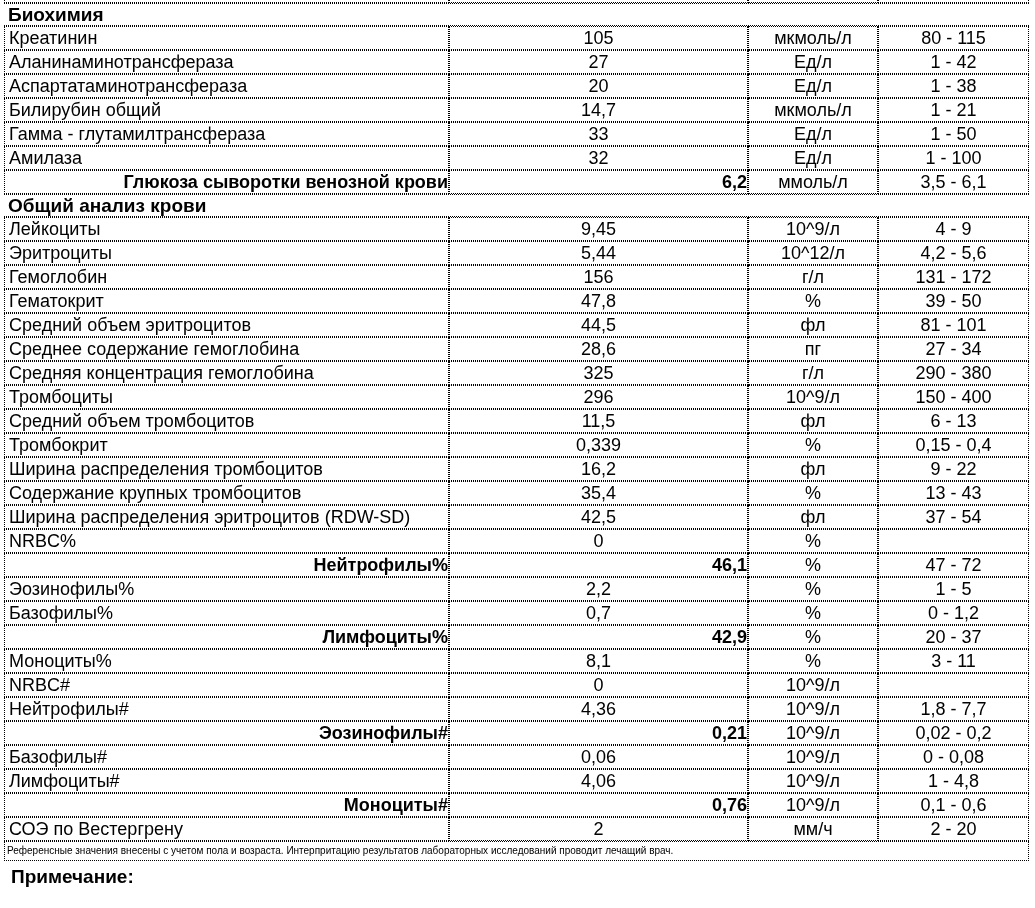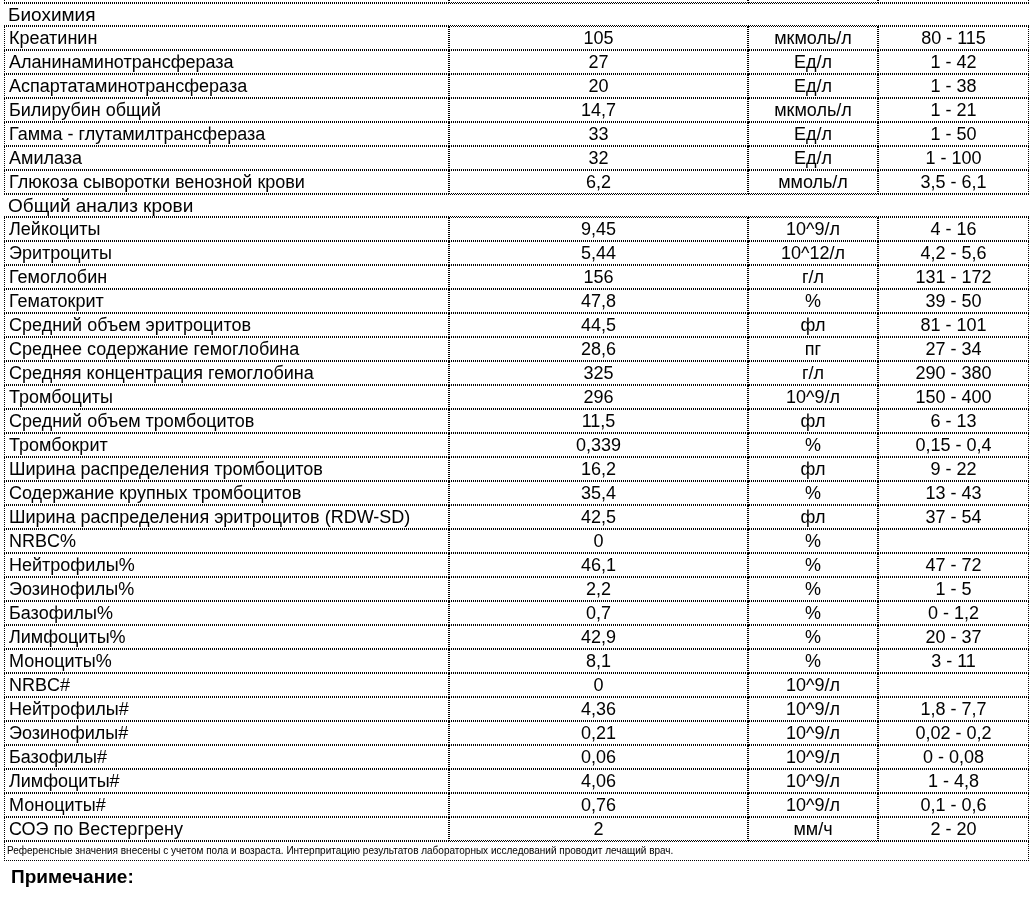--- a/index.html
+++ b/index.html
@@ -34,7 +34,7 @@
   
   td.sec {
     height: 23px;
-    font-weight: 400;
+    font-weight: 700;
     font-size: 19px;
     border-left: none;
     border-right: none;

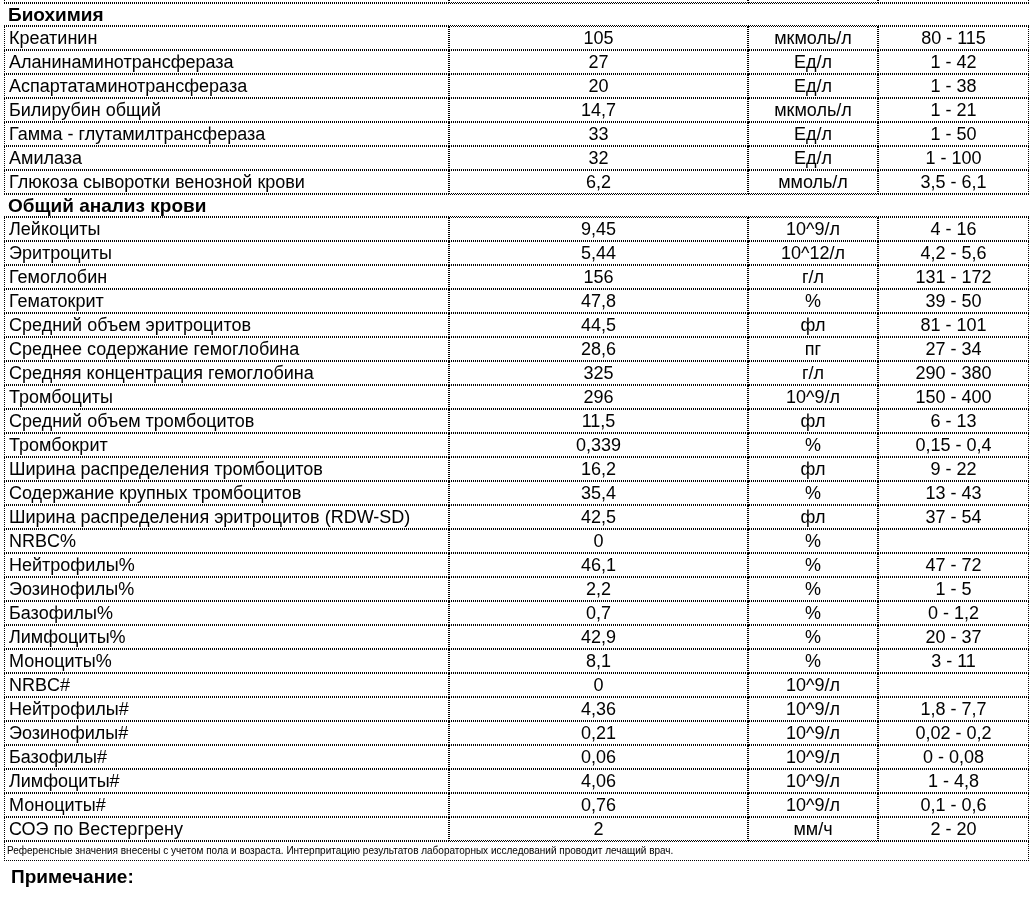--- a/index.html
+++ b/index.html
@@ -46,7 +46,7 @@
   tr.data td { height: 24px; }
   td.name { text-align: left; padding-left: 4px; }
   td.val, td.unit, td.ref { text-align: center; }
-  tr.hl td.name, tr.hl td.val { font-weight: 400; }
+  tr.hl td.name, tr.hl td.val { font-weight: 700; text-align: right; }
 
   td.foot {
     height: 20px;

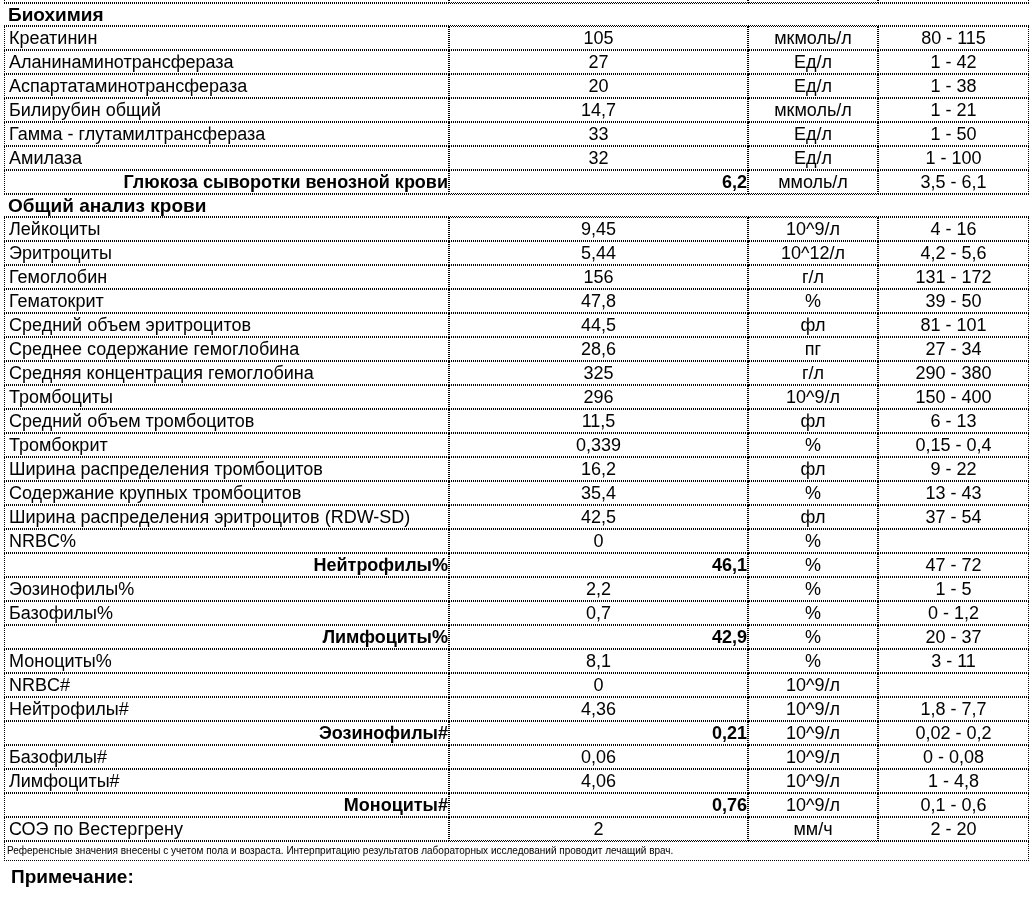--- a/index.html
+++ b/index.html
@@ -131,7 +131,7 @@
           <td class="name">Лейкоциты</td>
           <td class="val">9,45</td>
           <td class="unit">10^9/л</td>
-          <td class="ref">4 - 16</td>
+          <td class="ref">4 - 9</td>
         </tr>
         <tr class="data">
           <td class="name">Эритроциты</td>

